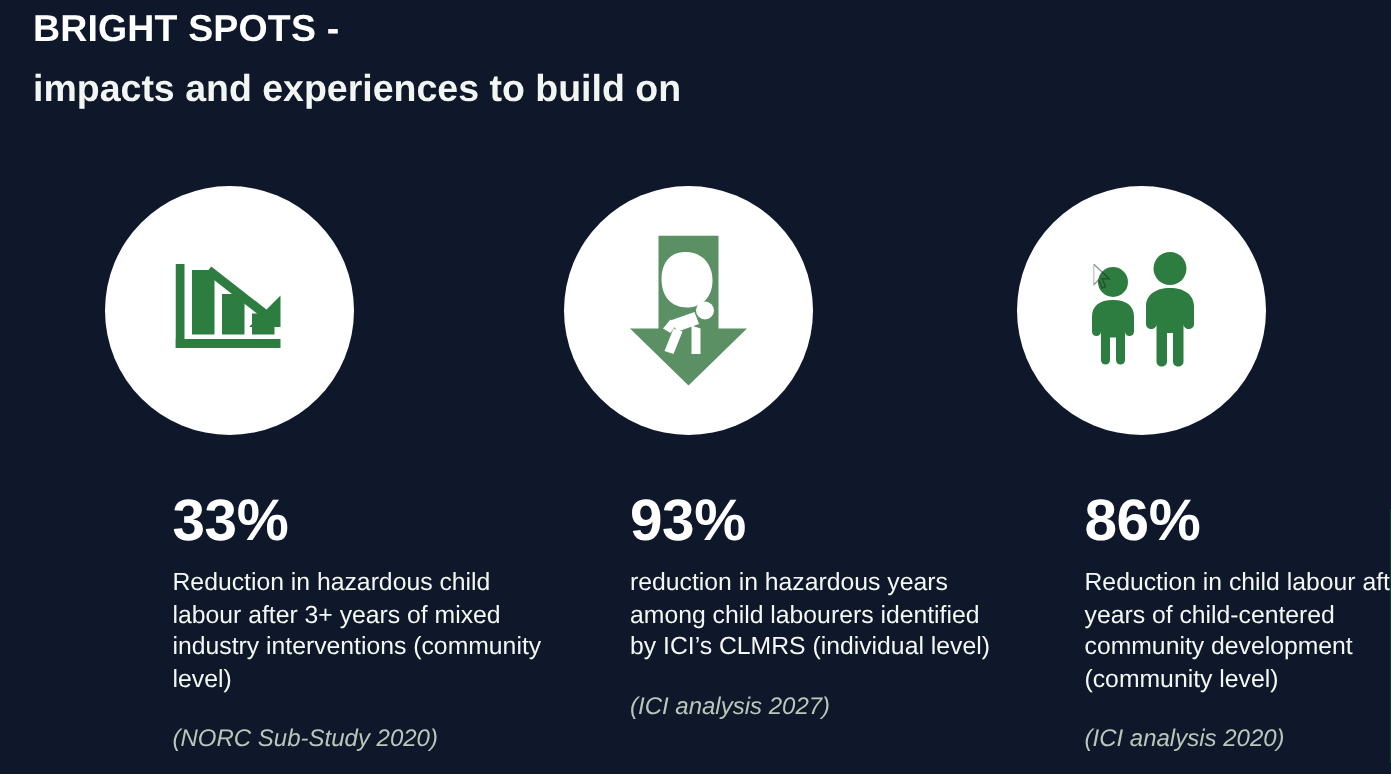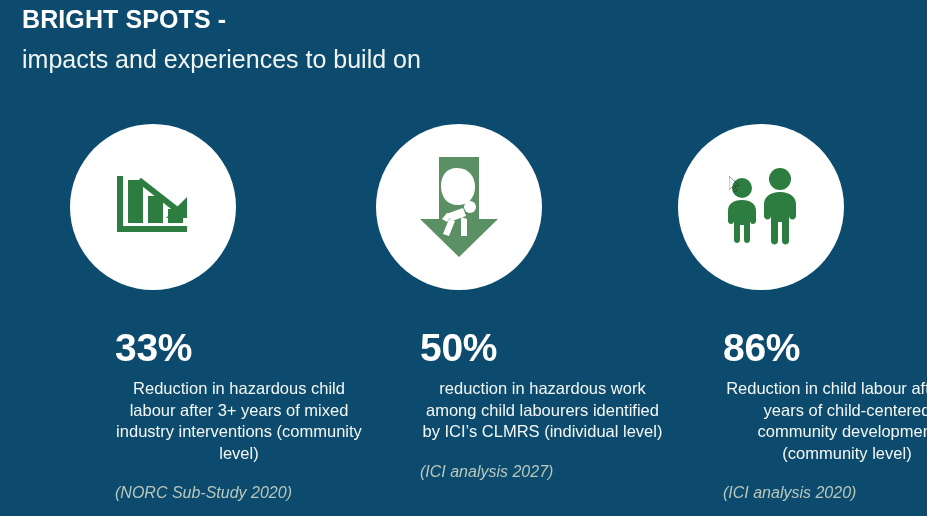--- a/index.html
+++ b/index.html
@@ -18,7 +18,7 @@
     position: relative;
     width: 927px;
     height: 516px;
-    background: #0c4a6e;
+    background: #0f172a;
     overflow: hidden;
   }
 

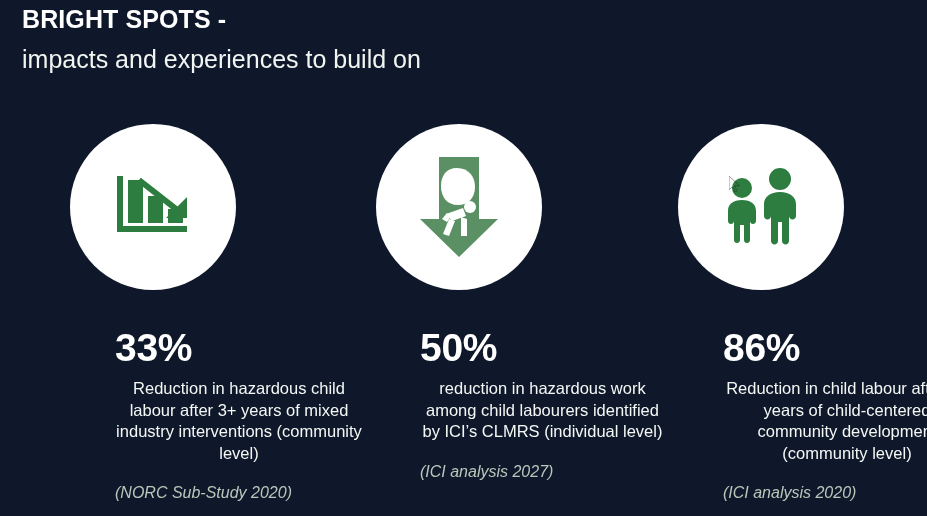--- a/index.html
+++ b/index.html
@@ -41,7 +41,7 @@
   #title-sub {
     color: #f2f6f2;
     font-size: 25px;
-    font-weight: 400;
+    font-weight: 700;
     line-height: 32px;
     margin: 9px 0 0 0;
     white-space: pre;

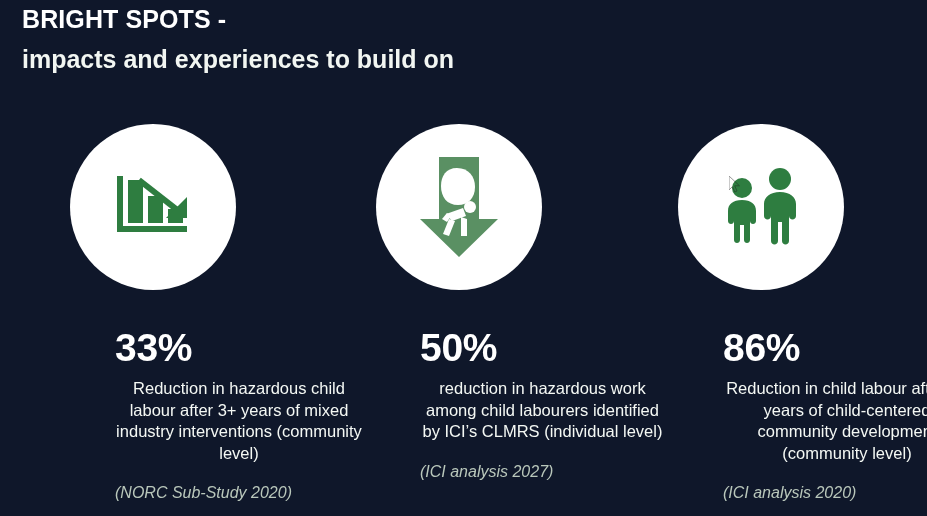--- a/index.html
+++ b/index.html
@@ -211,7 +211,7 @@
   </div>
 
   <div class="stat-col" id="stat-col-2">
-    <p class="stat-number">50%</p>
+    <p class="stat-number">93%</p>
     <p class="stat-desc">reduction in hazardous work among child labourers identified by ICI’s CLMRS (individual level)</p>
     <p class="stat-source">(ICI analysis 2027)</p>
   </div>

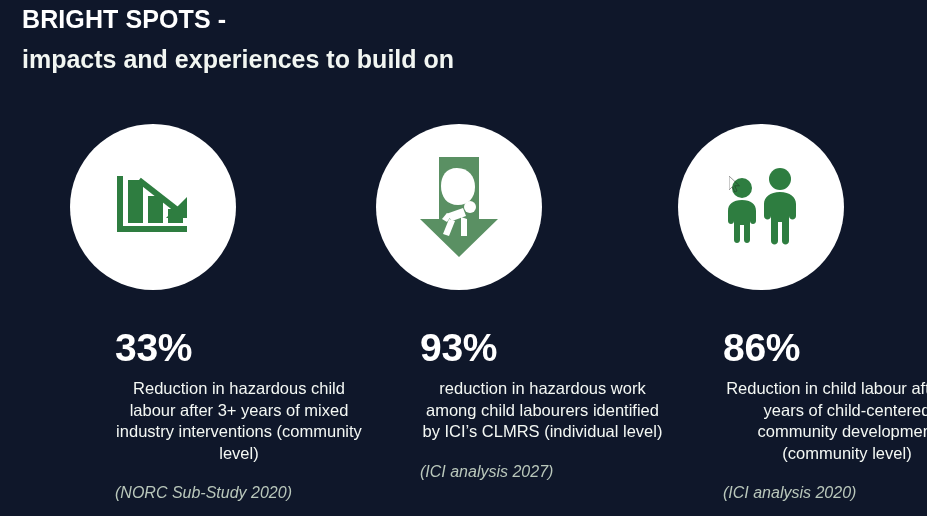--- a/index.html
+++ b/index.html
@@ -89,7 +89,6 @@
     line-height: 21.5px;
     margin: 8px 0 0 0;
     white-space: pre-line;
-    text-align: center;
   }
   .stat-source {
     color: #b9c7bb;

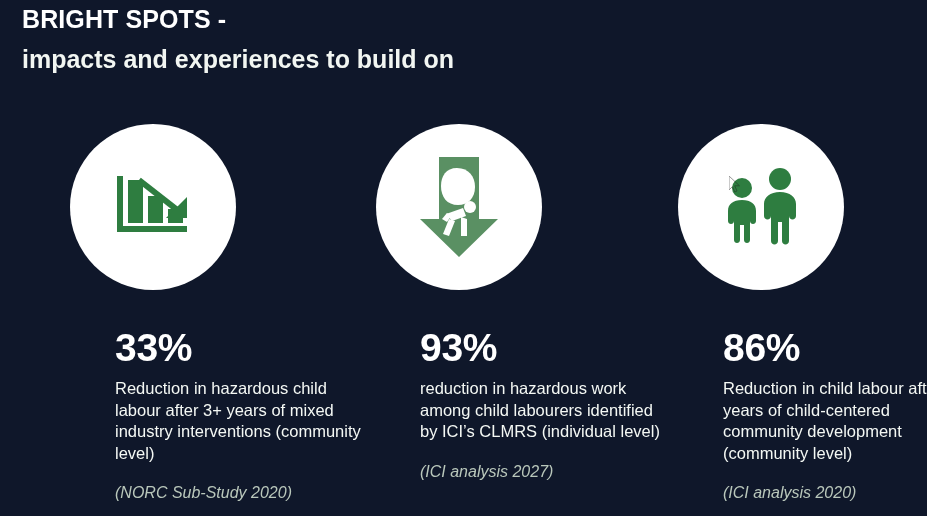--- a/index.html
+++ b/index.html
@@ -211,7 +211,7 @@
 
   <div class="stat-col" id="stat-col-2">
     <p class="stat-number">93%</p>
-    <p class="stat-desc">reduction in hazardous work among child labourers identified by ICI’s CLMRS (individual level)</p>
+    <p class="stat-desc">reduction in hazardous years among child labourers identified by ICI’s CLMRS (individual level)</p>
     <p class="stat-source">(ICI analysis 2027)</p>
   </div>
 

